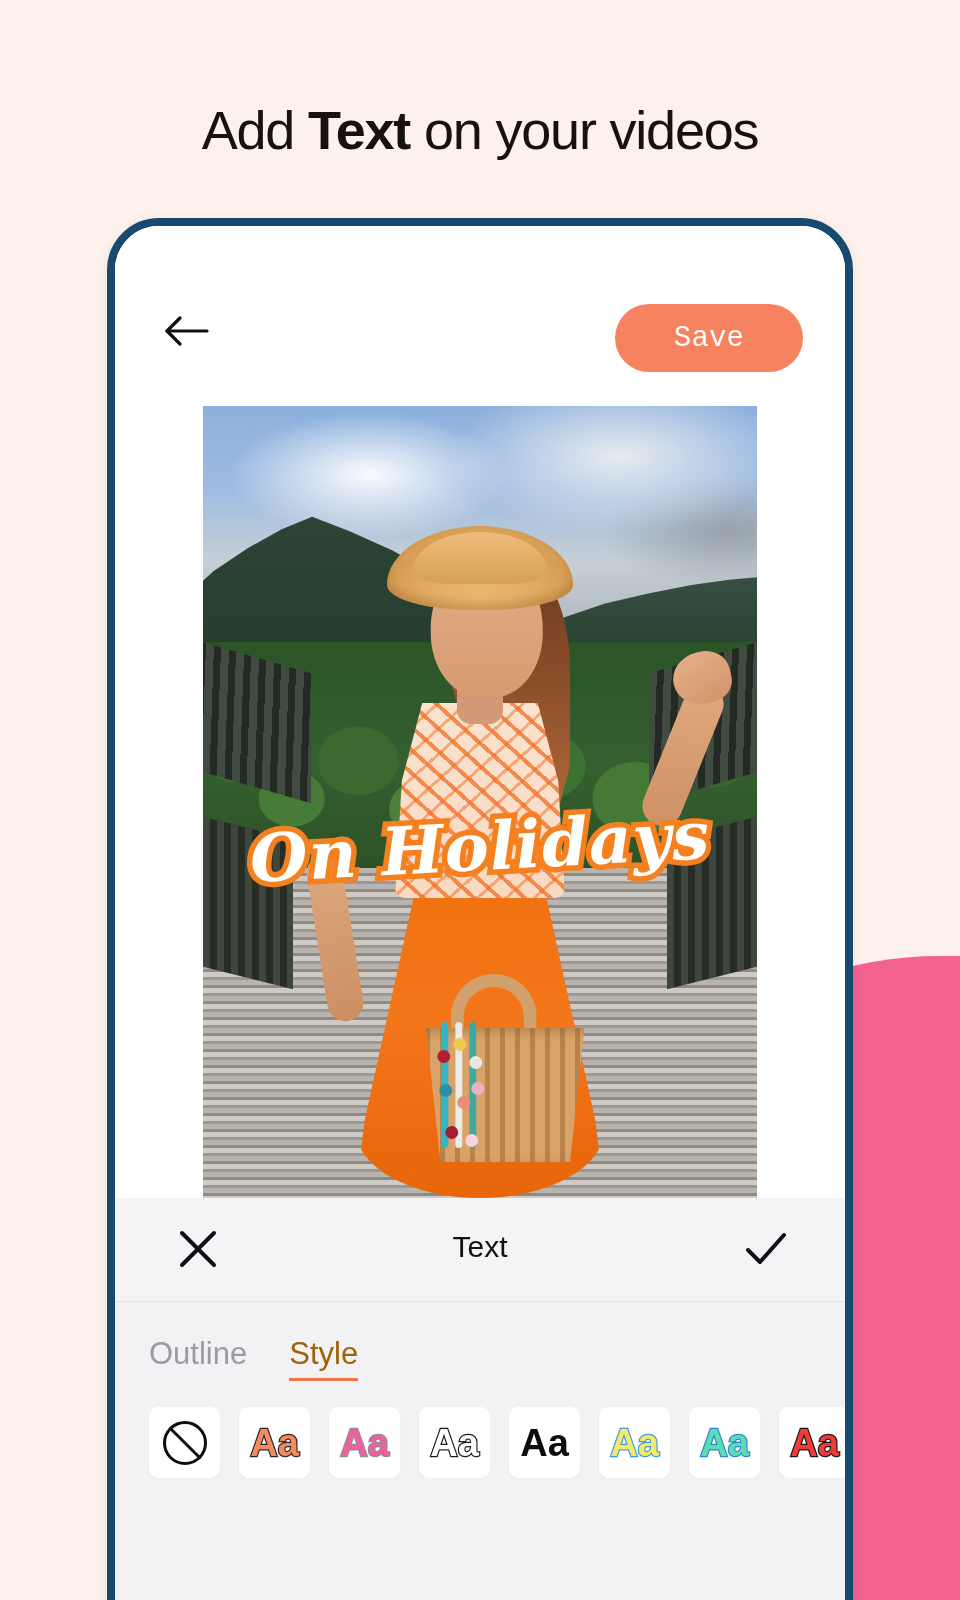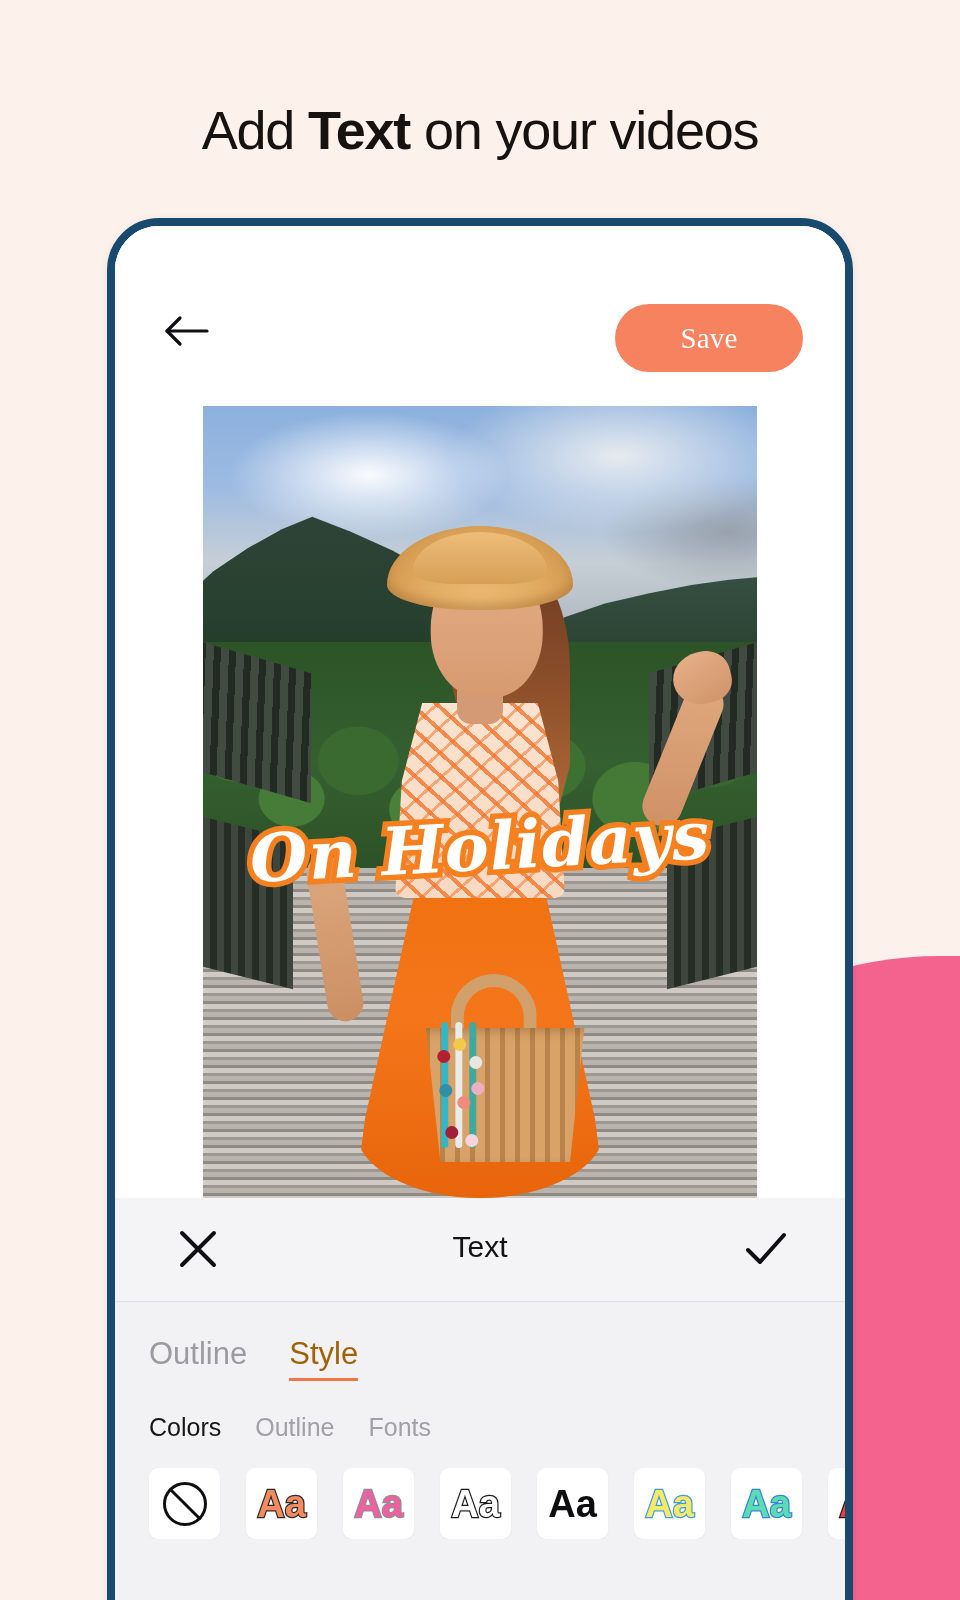--- a/index.html
+++ b/index.html
@@ -73,7 +73,7 @@
     border: none;
     color: #ffffff;
     font-size: 29px;
-    font-family: Liberation Serif, serif;
+    font-family: Liberation Mono, monospace;
     letter-spacing: .2px;
     cursor: pointer;
   }

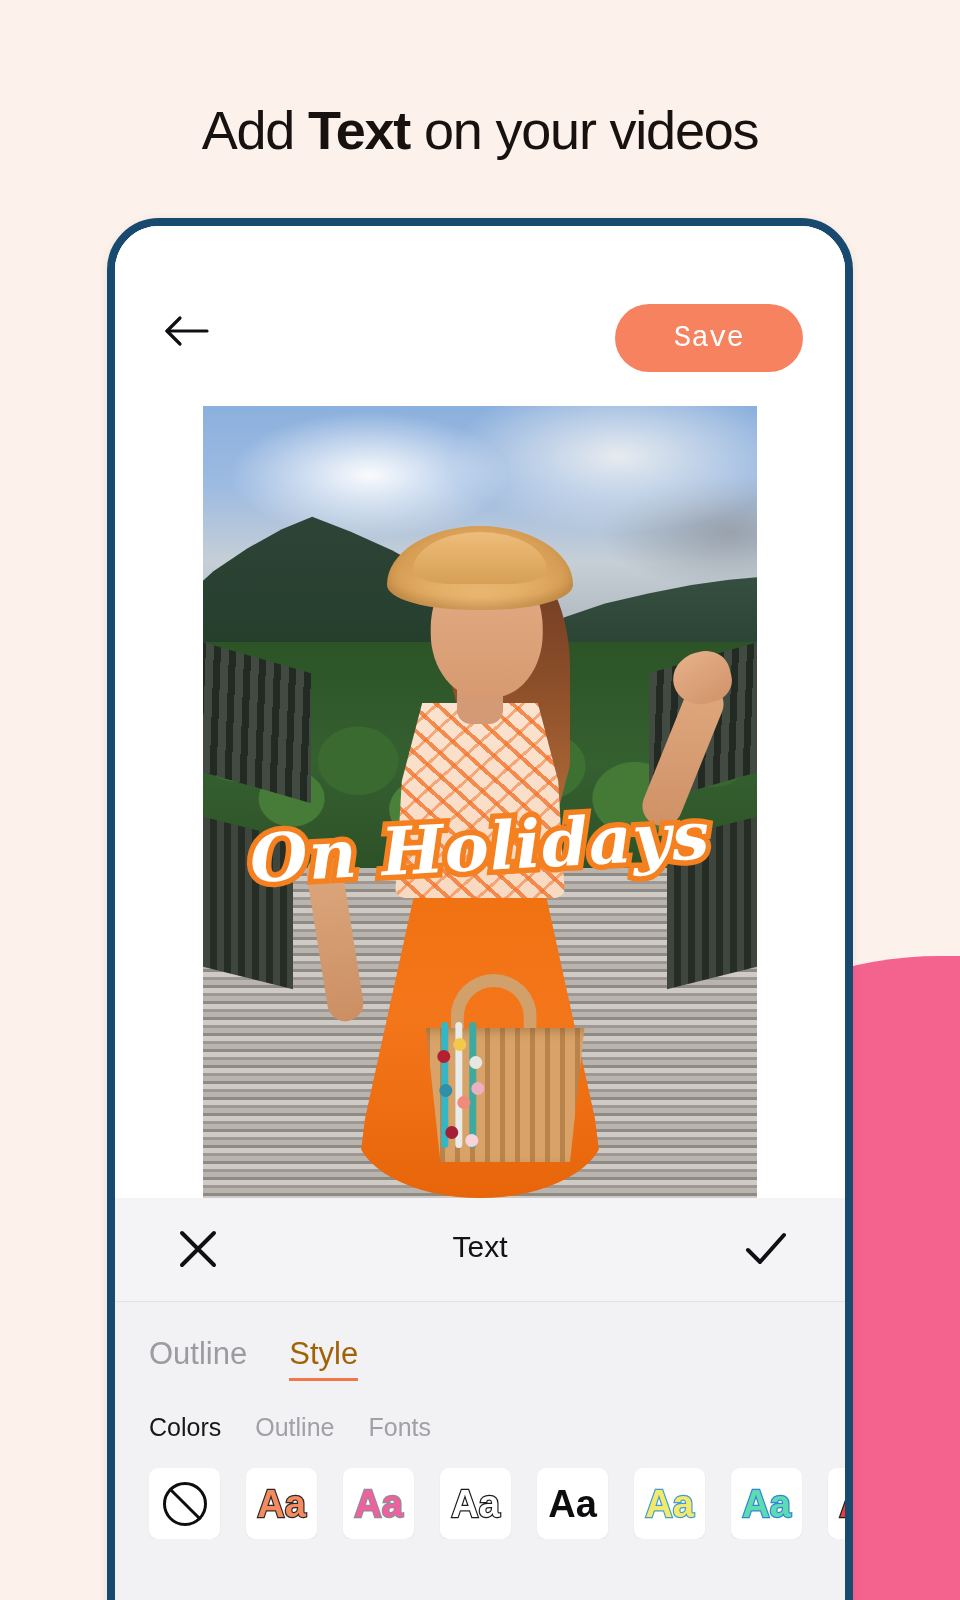--- a/index.html
+++ b/index.html
@@ -385,11 +385,6 @@
         <div class="mode-tab active">Style</div>
       </div>
 
-      <div class="sub-tabs">
-        <div class="sub-tab active">Colors</div>
-        <div class="sub-tab">Outline</div>
-        <div class="sub-tab">Fonts</div>
-      </div>
 
       <div class="swatches" id="swatch-list">
           <div class="swatch">

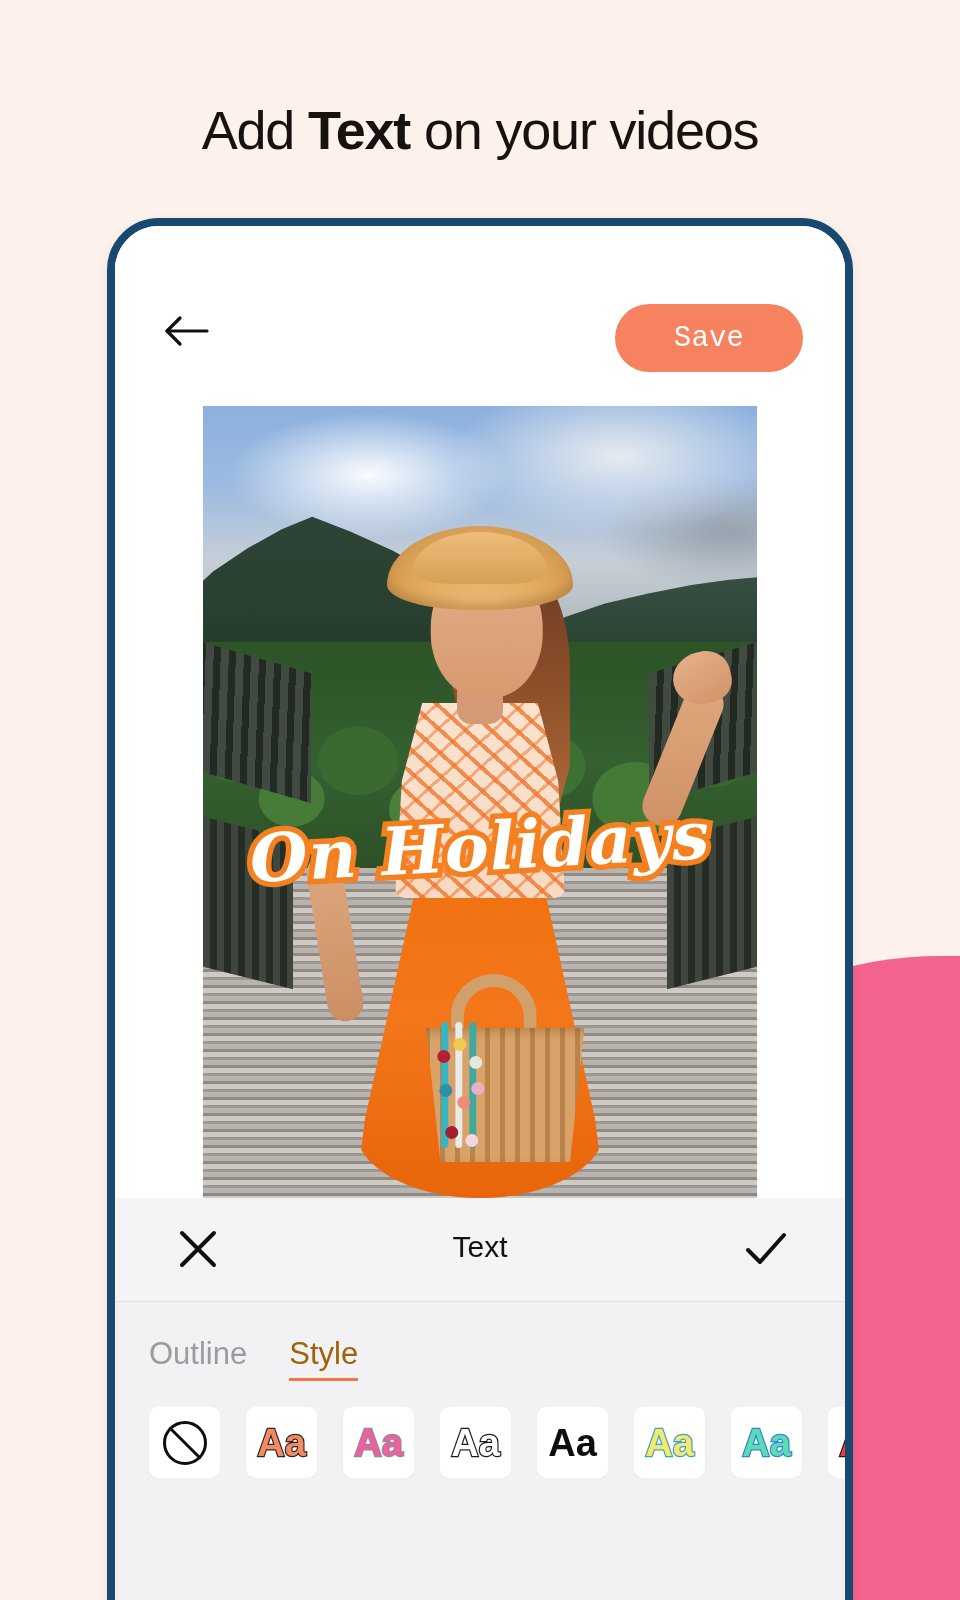--- a/index.html
+++ b/index.html
@@ -282,7 +282,7 @@
   .sub-tab.active { color: #17171a; }
 
   .swatches {
-    display: flex; gap: 26px;
+    display: flex; gap: 19px;
     padding: 26px 0 0 34px;
     overflow: hidden;
   }

